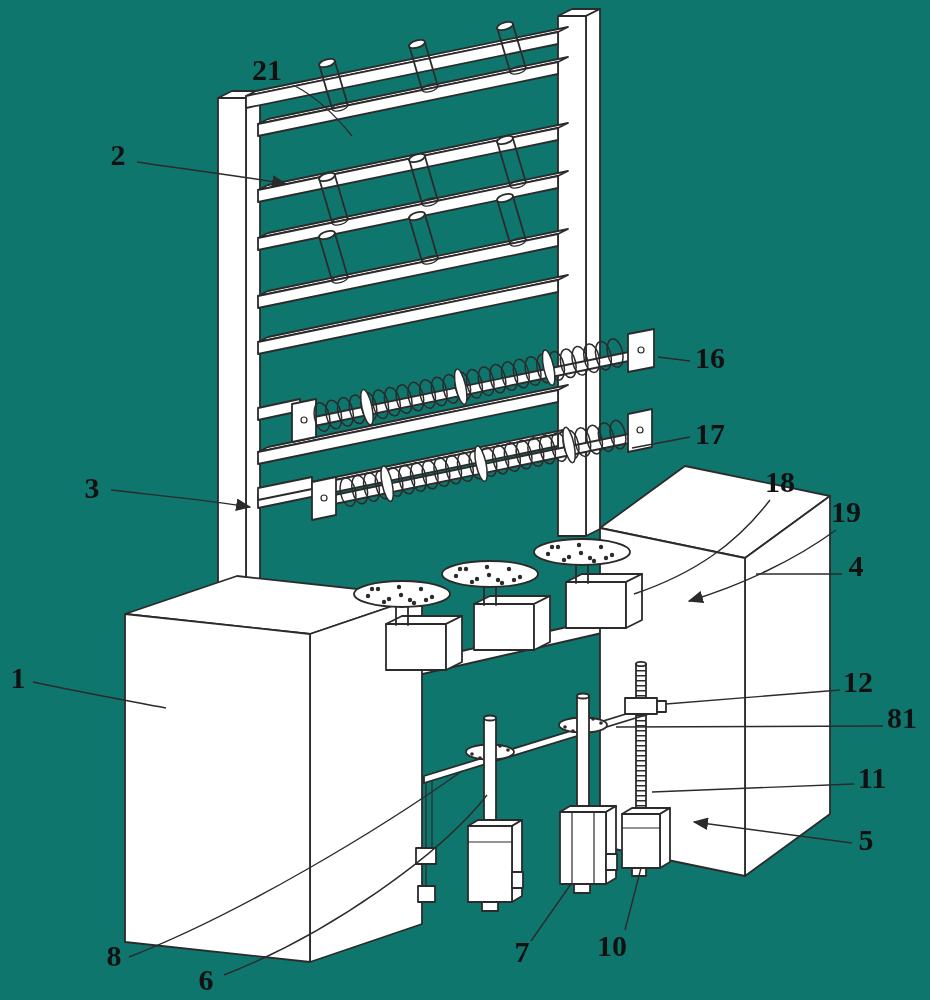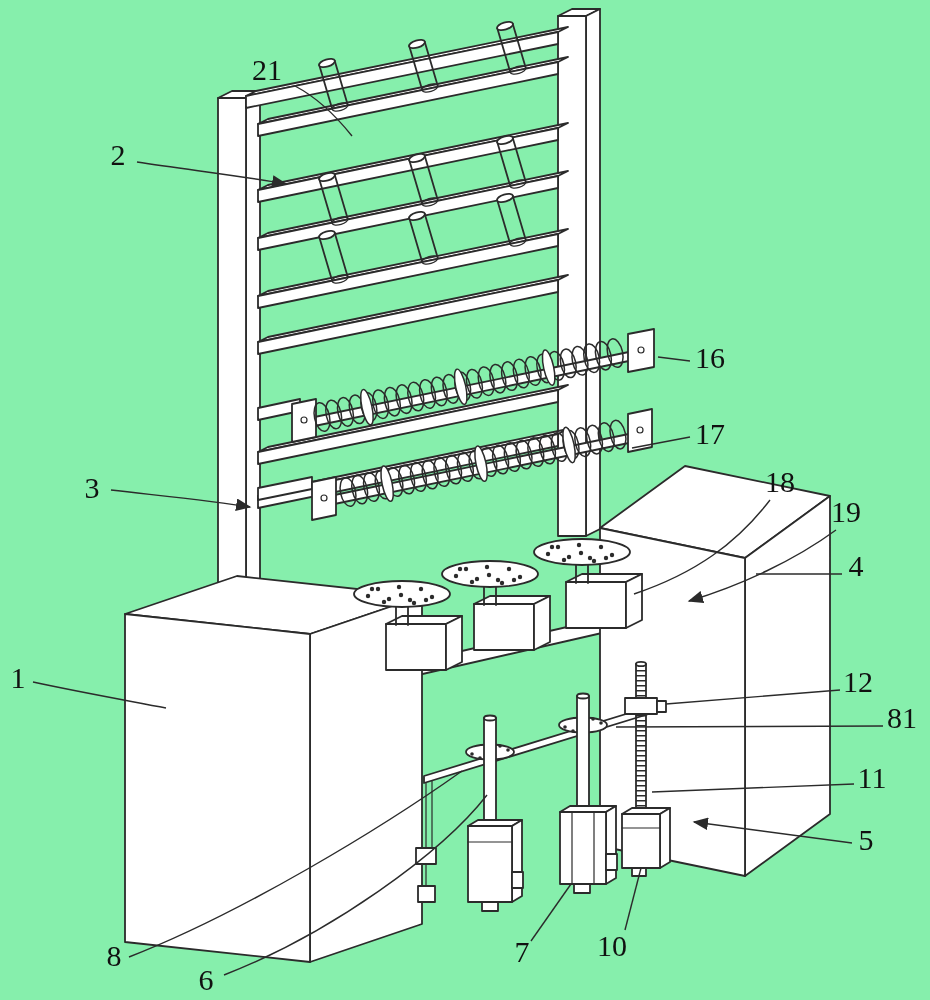--- a/index.html
+++ b/index.html
@@ -3,7 +3,7 @@
 <meta charset="utf-8">
 <style>
   html,body{margin:0;padding:0;background:#ffffff;}
-  .stage{width:930px;height:1000px;position:relative;background:#86efac;overflow:hidden;}
+  .stage{width:930px;height:1000px;position:relative;background:#0f766e;overflow:hidden;font-weight:bold;}
   .stage svg{display:block;}
   .ln{fill:none;stroke:#2b2b2b;stroke-width:1.8;stroke-linecap:round;}
   .thin{stroke-width:1.2;}

